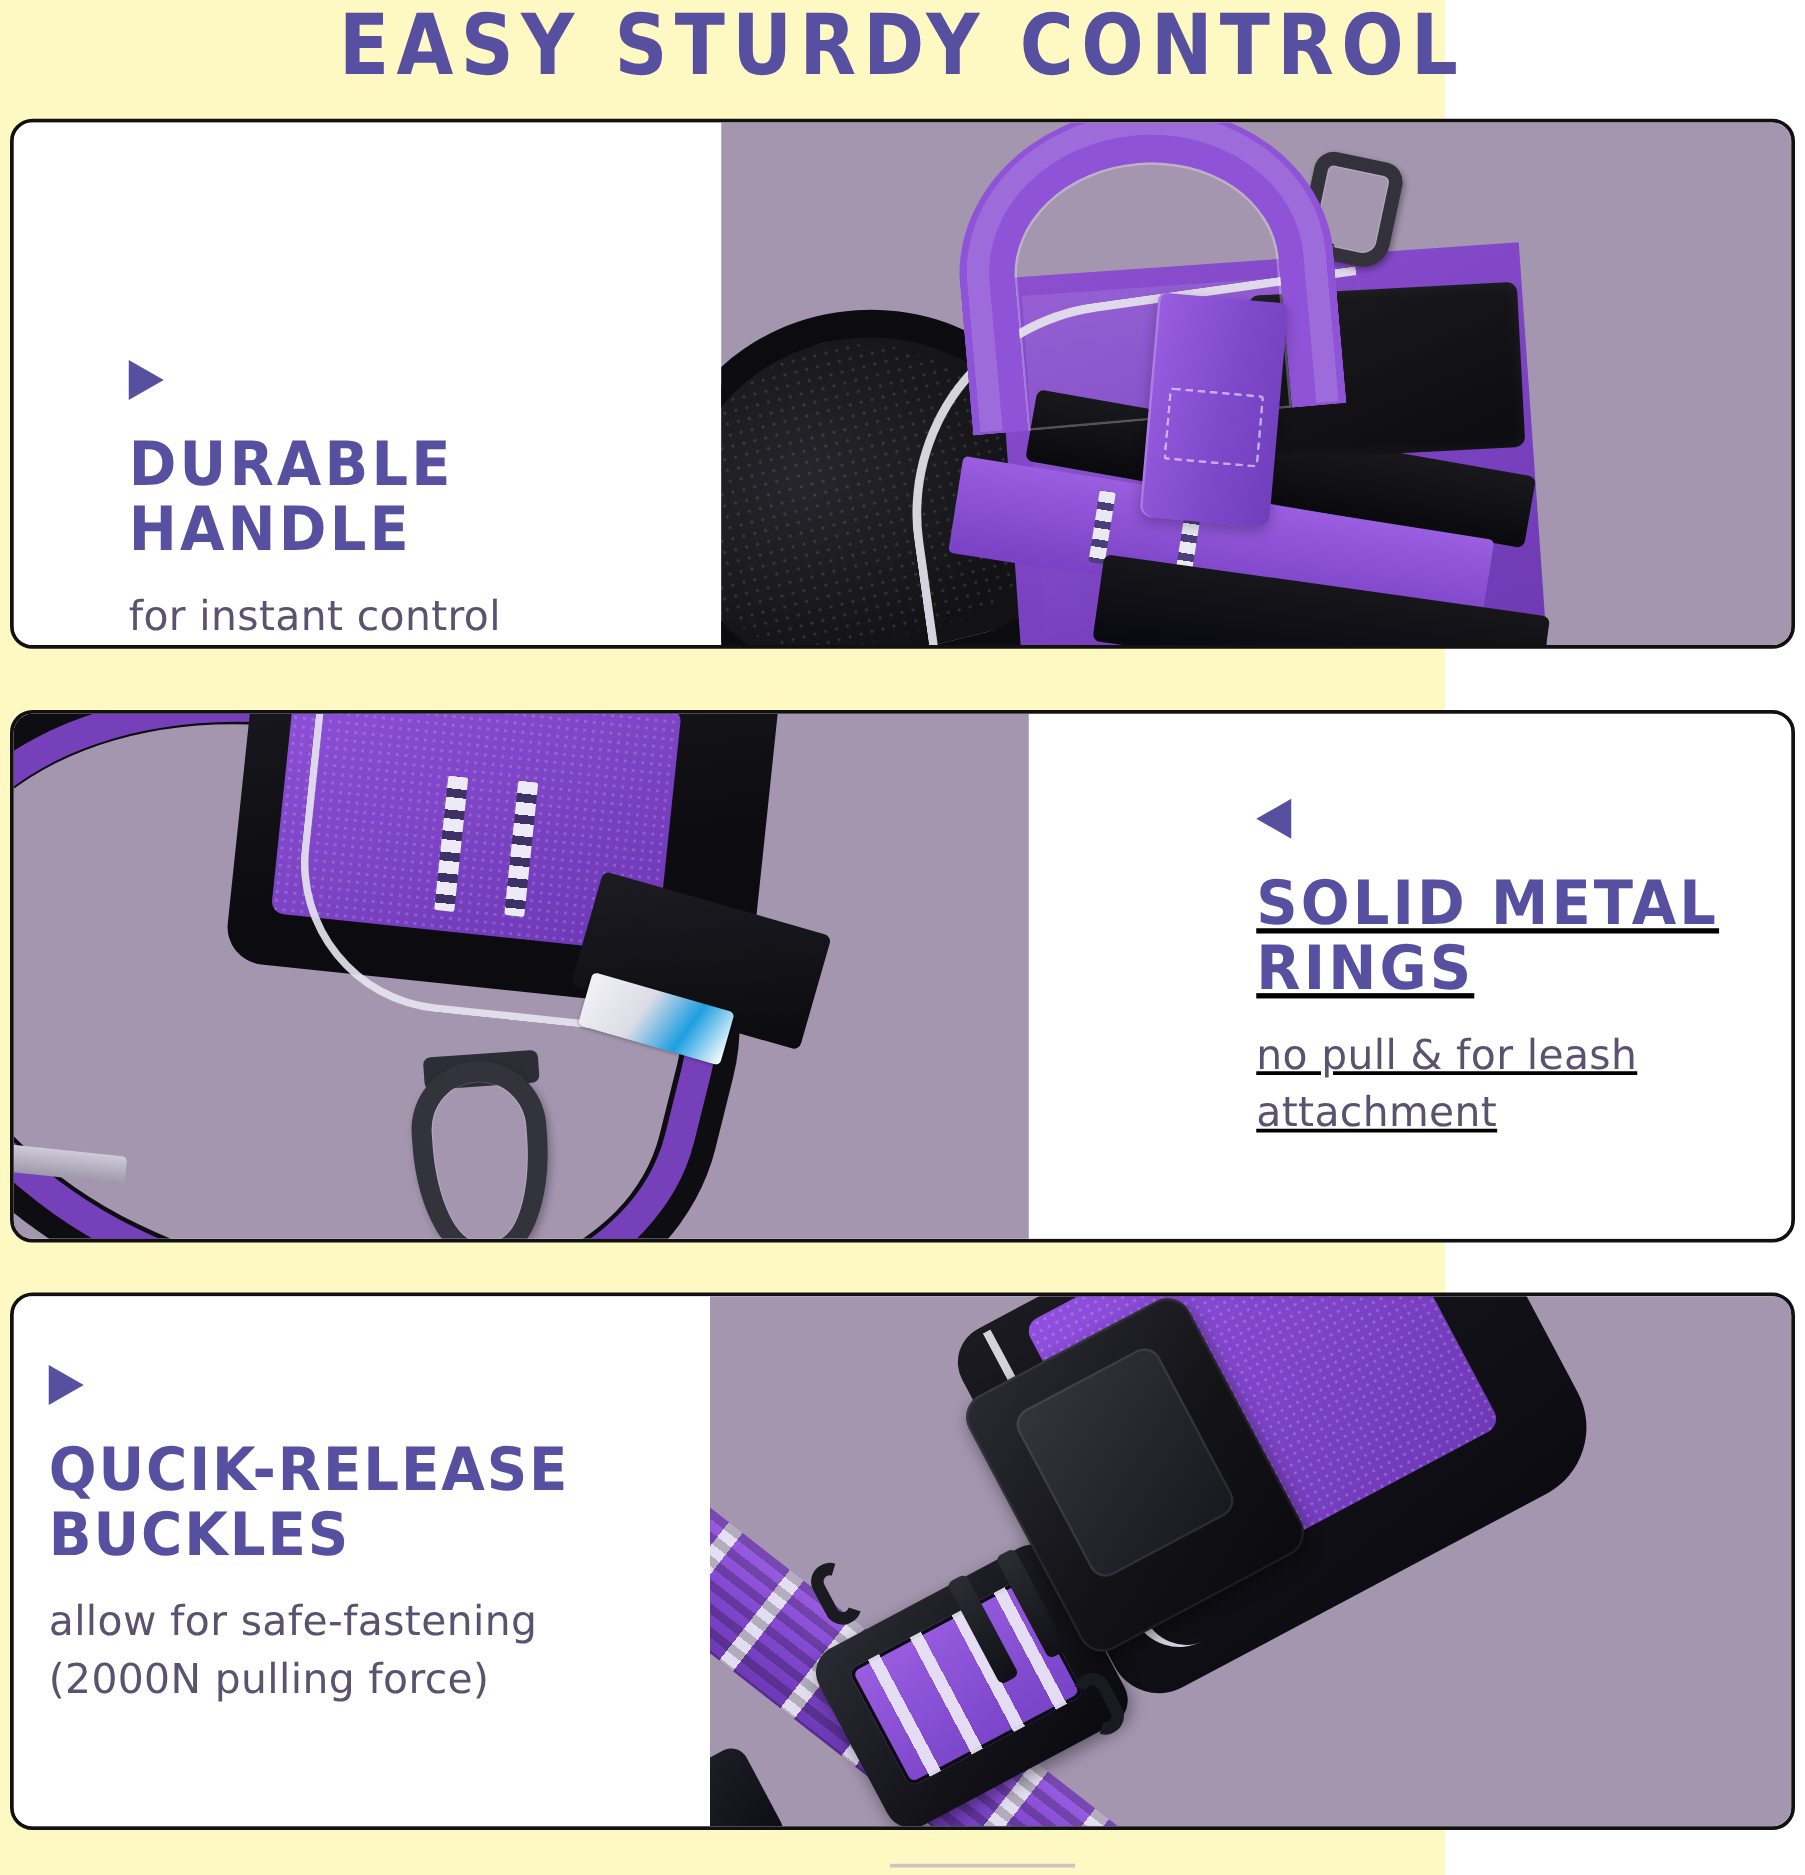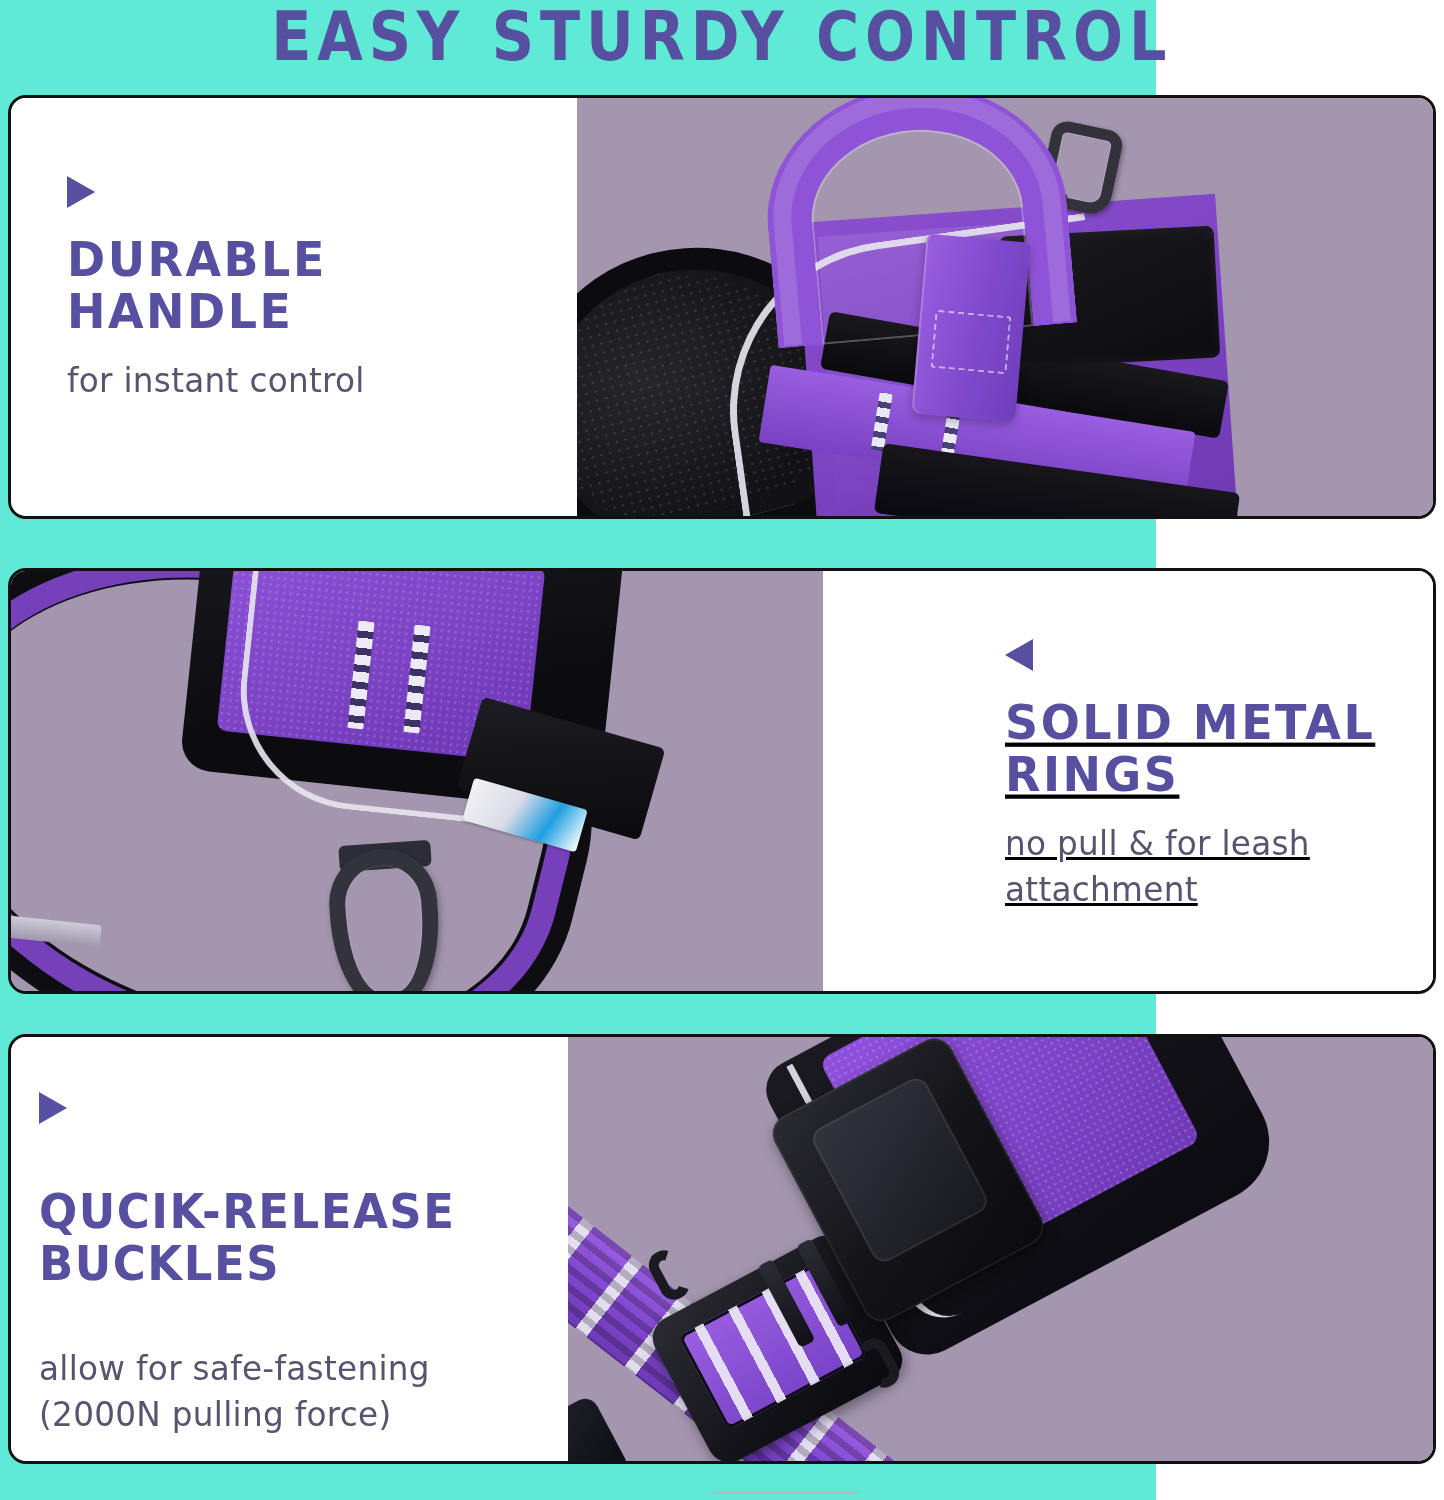--- a/index.html
+++ b/index.html
@@ -16,7 +16,7 @@
     position: relative;
     width: 1156px;
     height: 1500px;
-    background: #5eead4;
+    background: #fef9c3;
   }
 
   

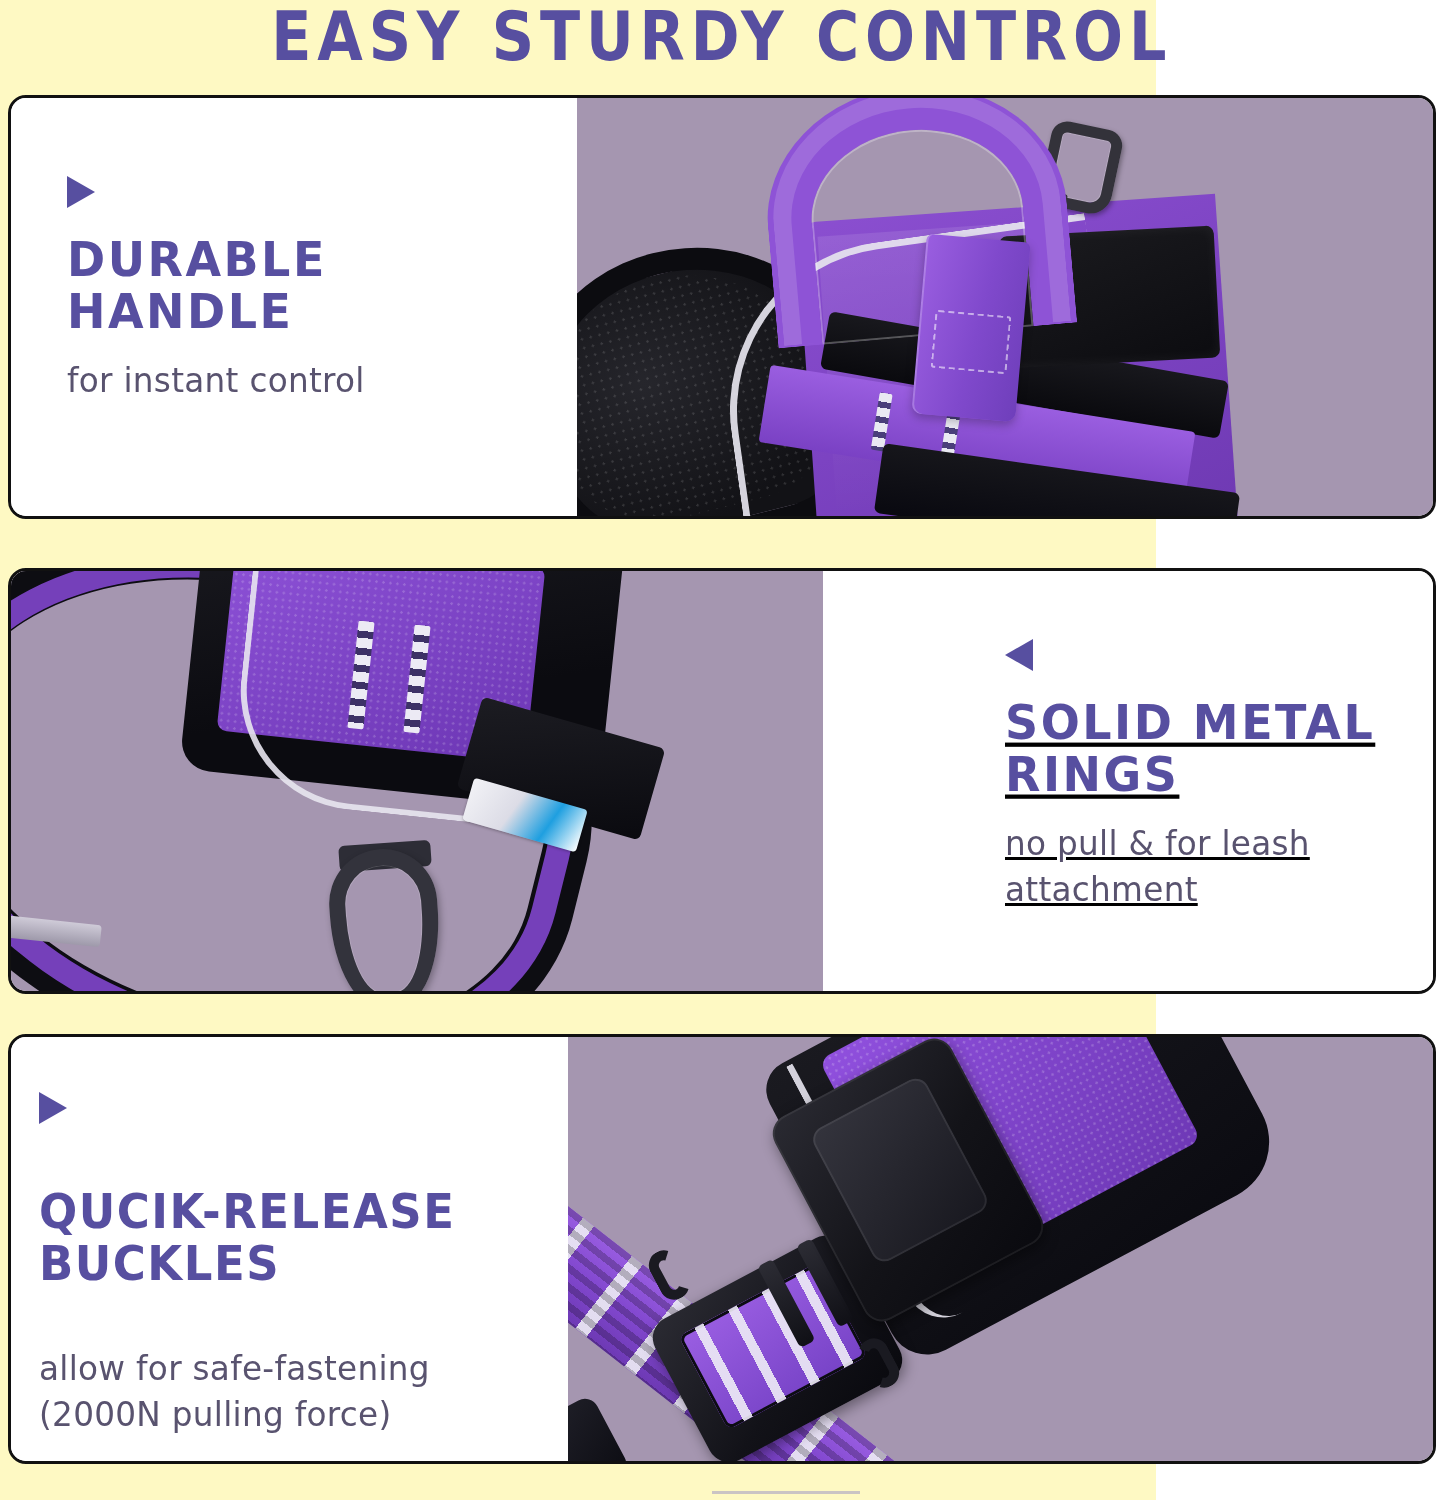--- a/index.html
+++ b/index.html
@@ -67,7 +67,7 @@
     flex-direction: column;
     justify-content: flex-start;
   }
-  .panel-1 .text-half { width: 566px; padding: 78px 0 0 56px; }
+  .panel-1 .text-half { width: 566px; padding: 78px 0 0 92px; justify-content: flex-end; }
   .panel-2 .text-half { width: 610px; padding: 68px 0 0 182px; }
   .panel-3 .text-half { width: 557px; padding: 55px 5px 0 28px; gap: 36px; }
 

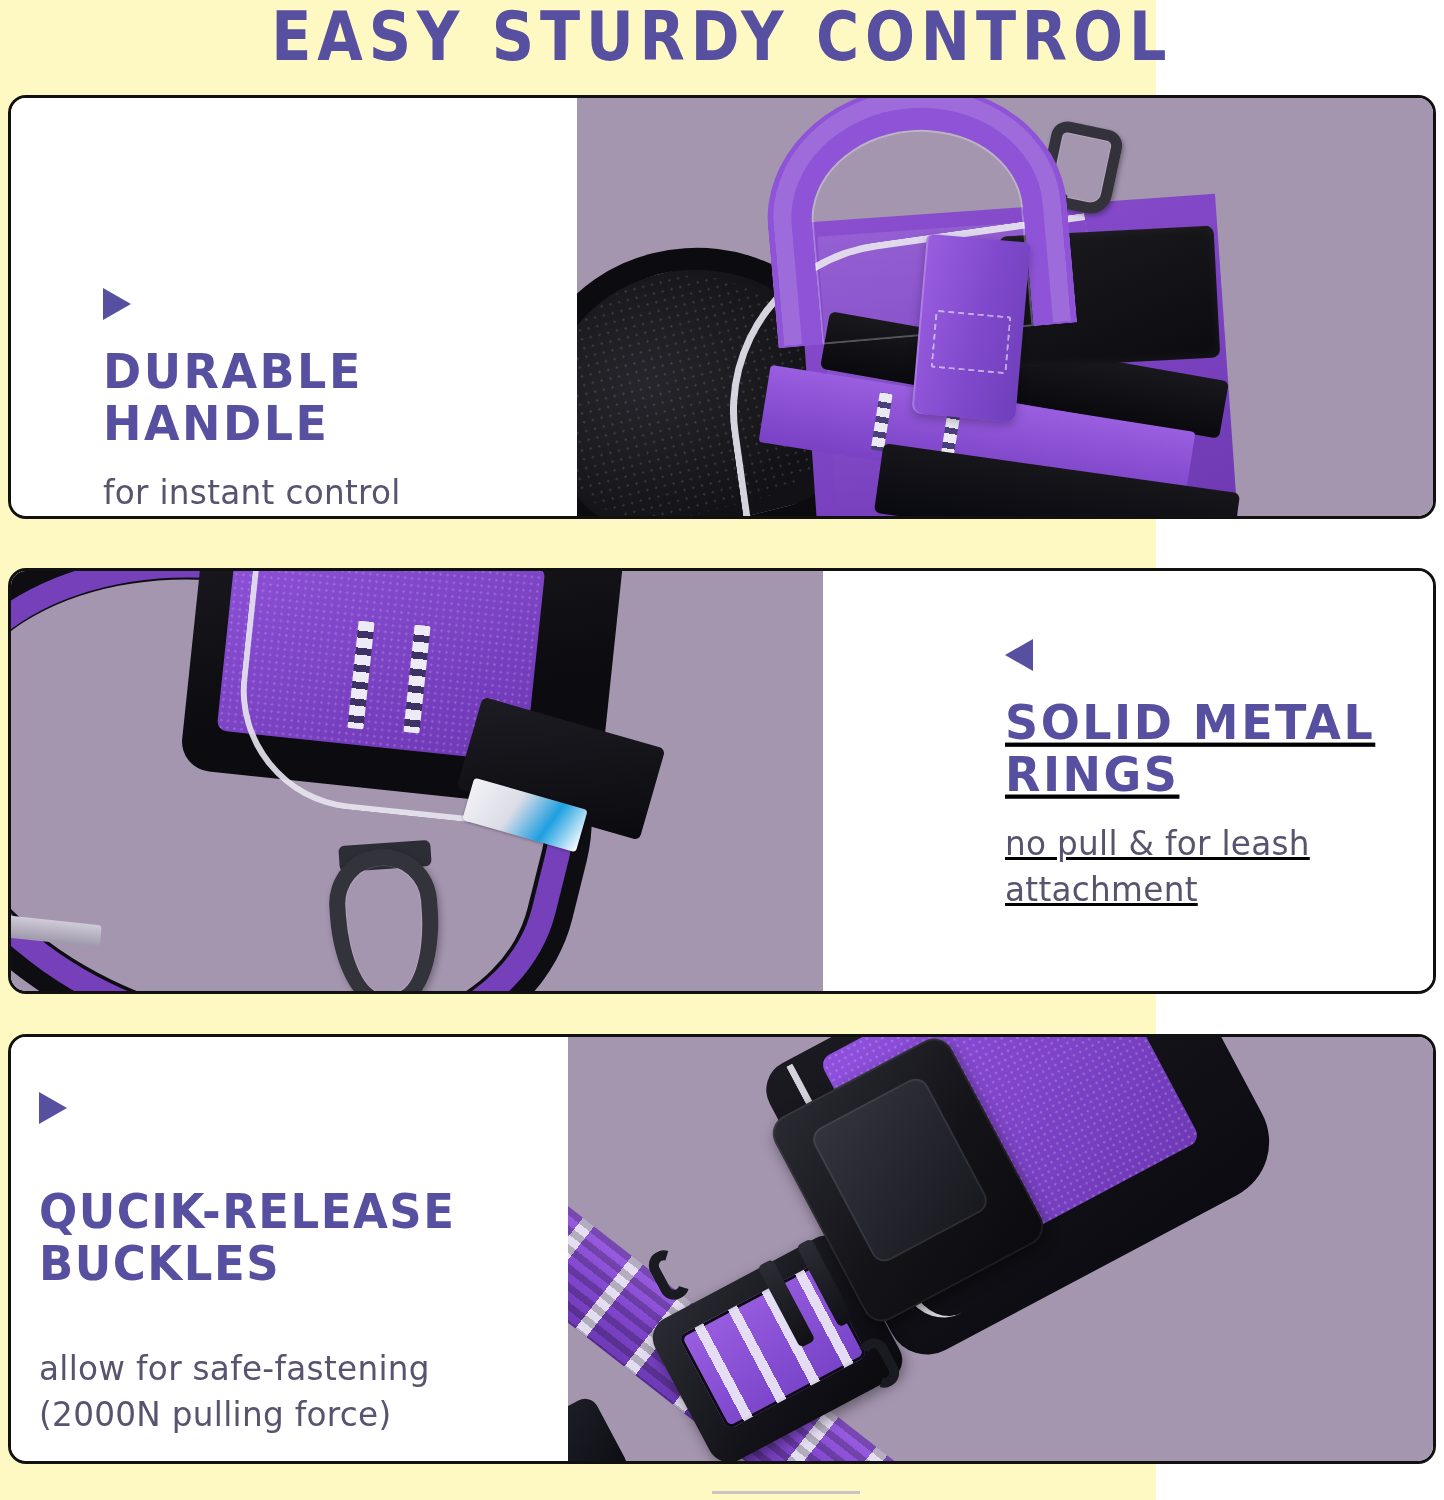--- a/index.html
+++ b/index.html
@@ -69,7 +69,7 @@
   }
   .panel-1 .text-half { width: 566px; padding: 78px 0 0 92px; justify-content: flex-end; }
   .panel-2 .text-half { width: 610px; padding: 68px 0 0 182px; }
-  .panel-3 .text-half { width: 557px; padding: 55px 5px 0 28px; gap: 36px; }
+  .panel-3 .text-half { width: 557px; padding: 55px 5px 0 28px; }
 
   .marker {
     width: 0;

